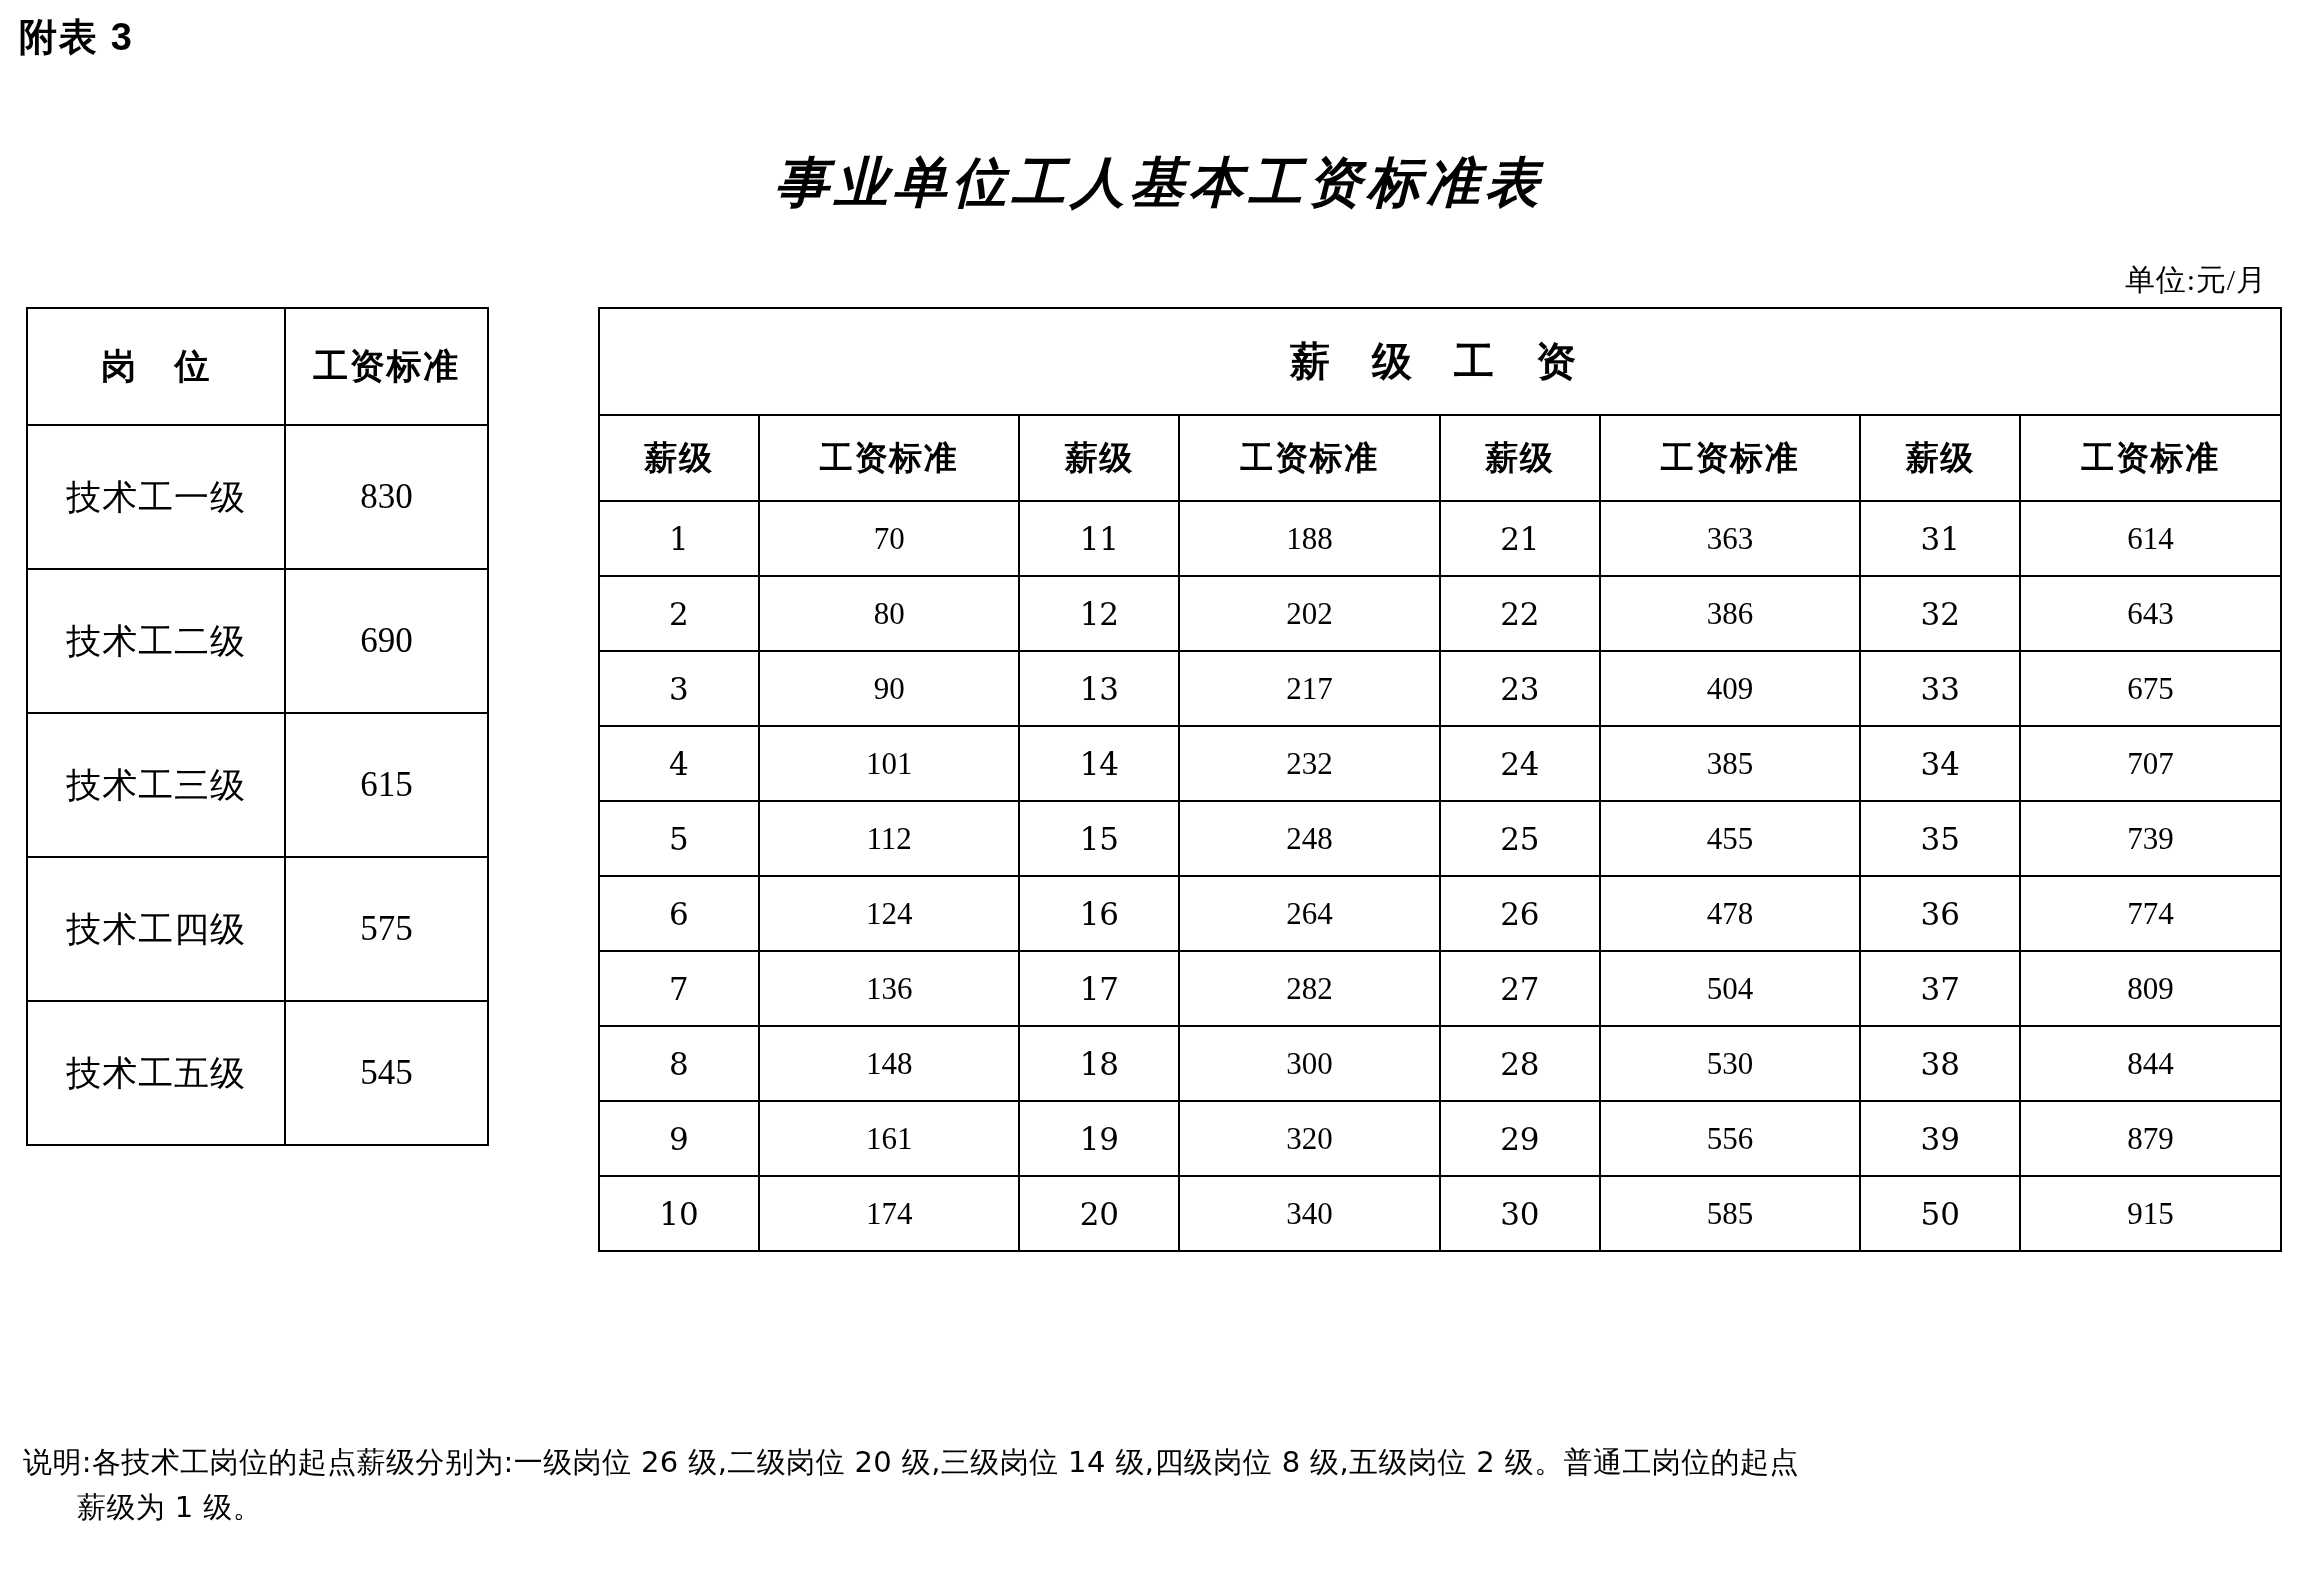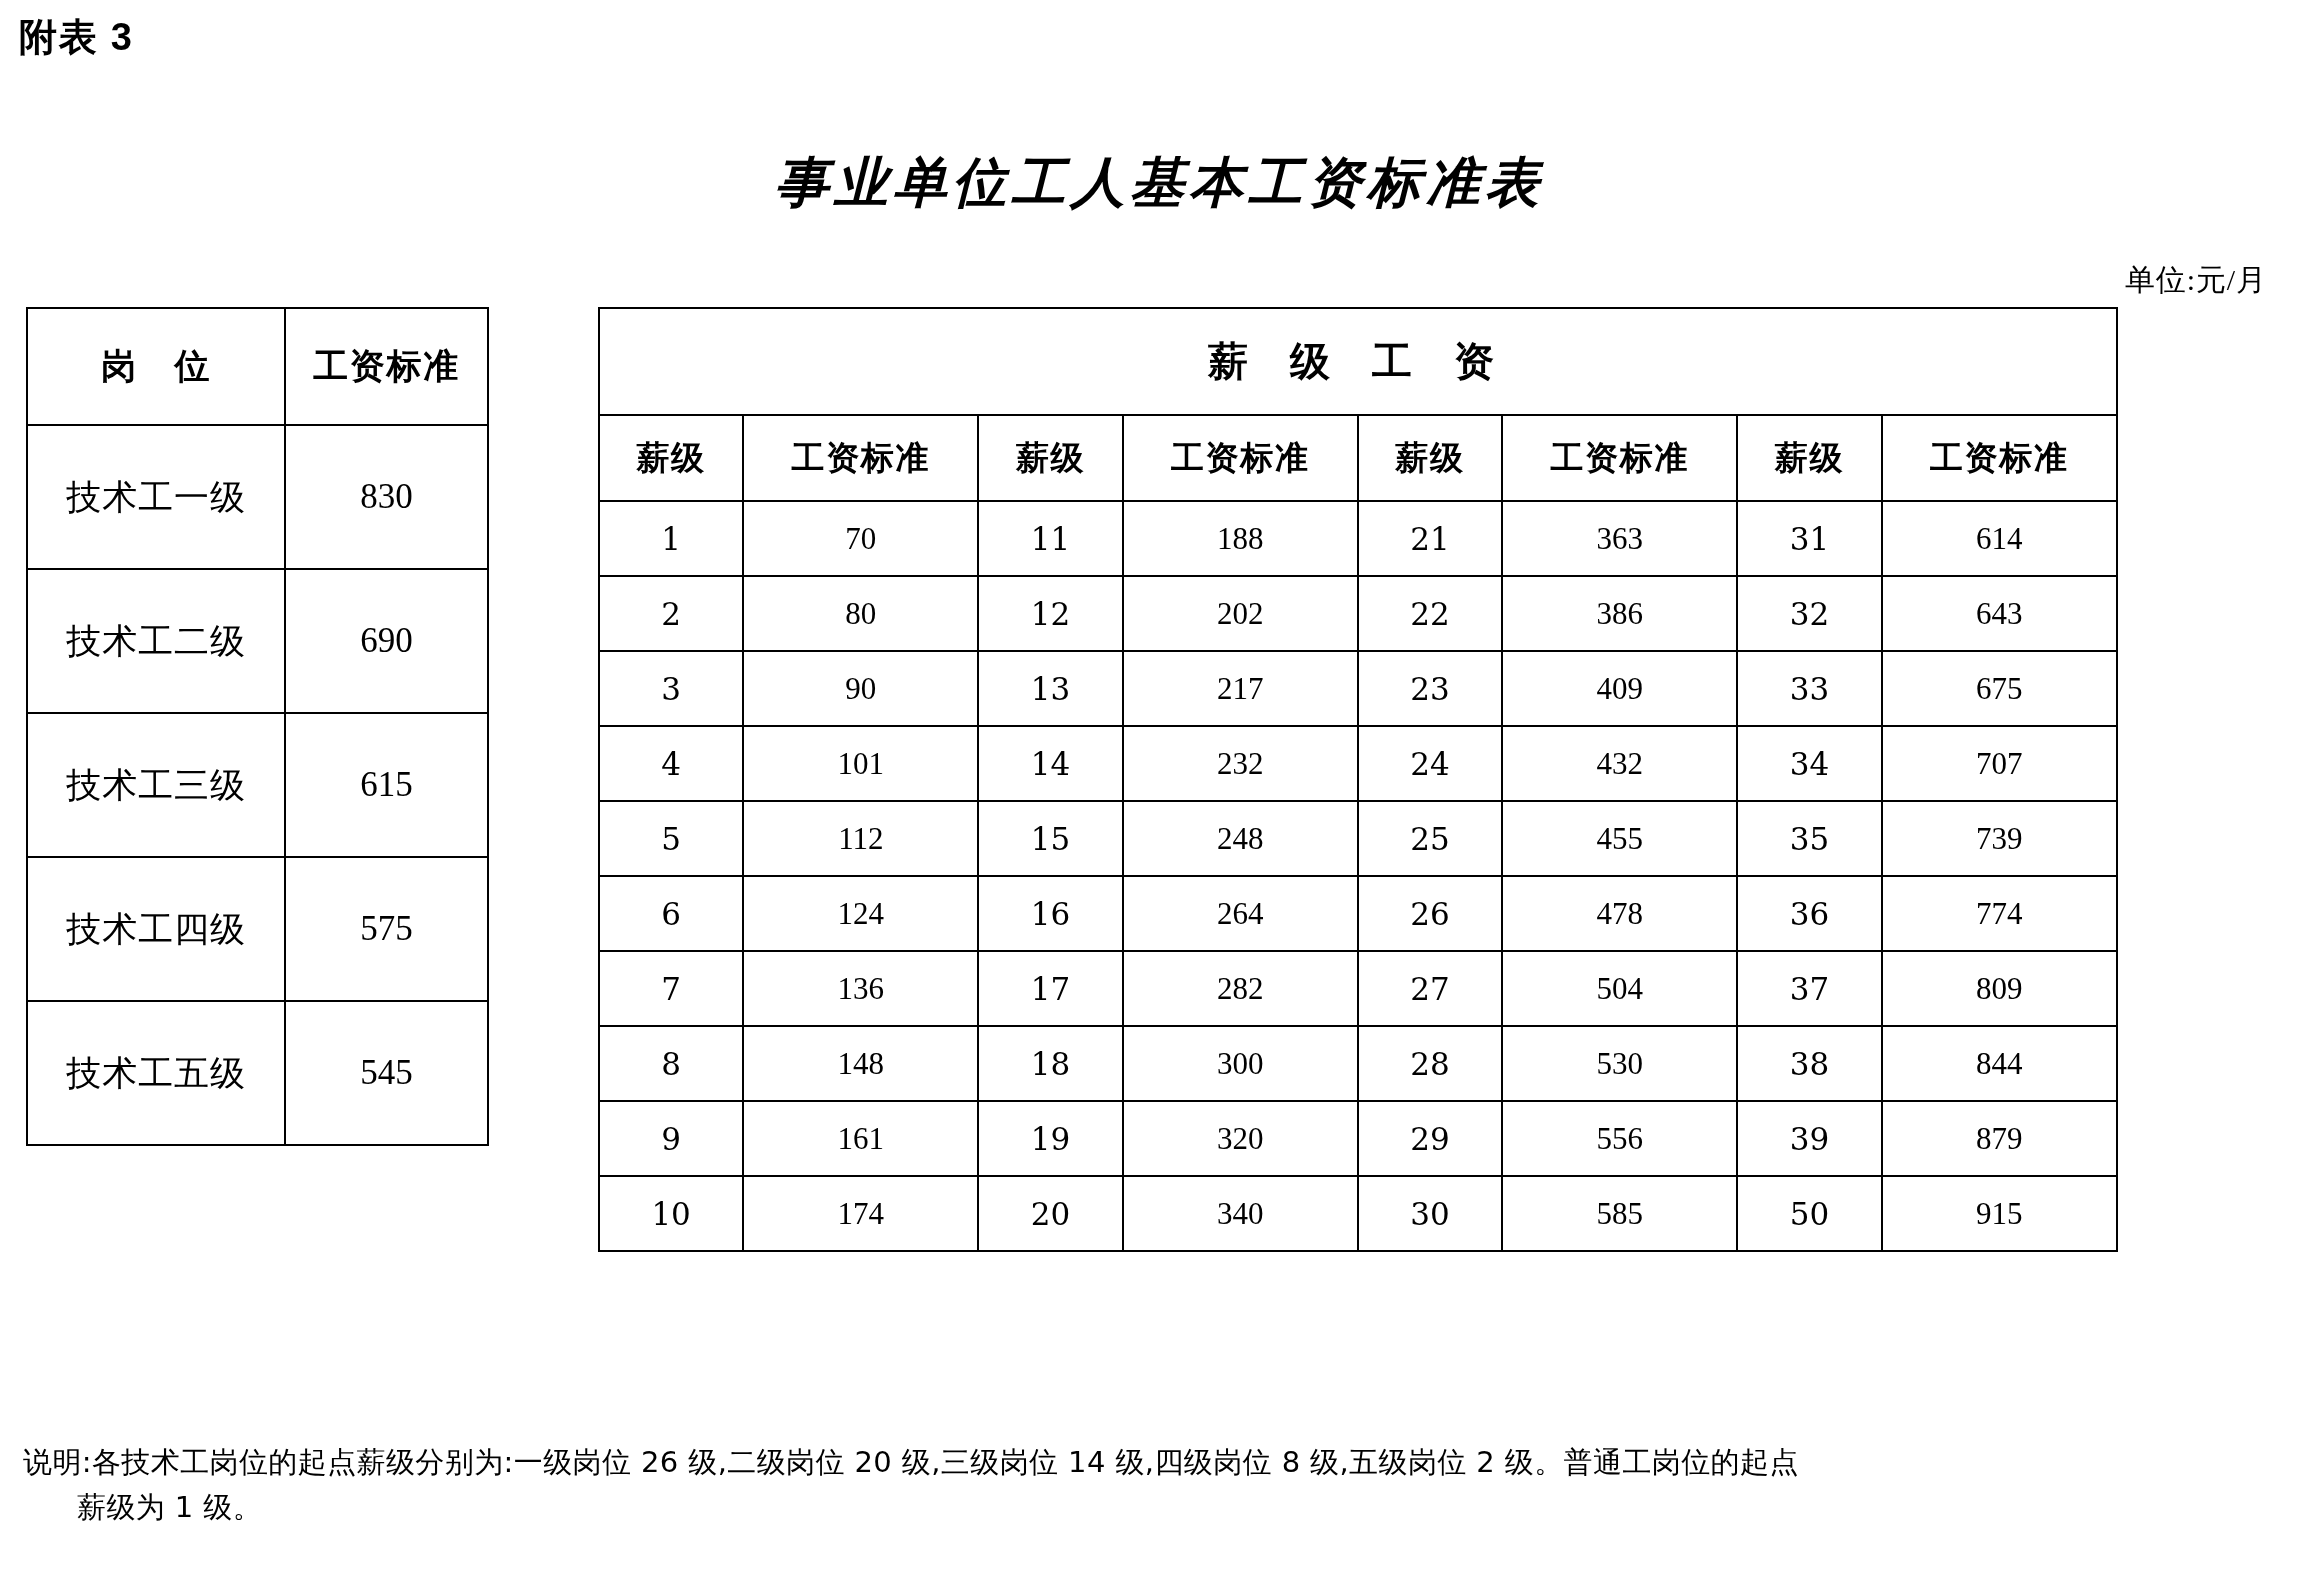--- a/index.html
+++ b/index.html
@@ -112,7 +112,7 @@
     position: absolute;
     left: 598px;
     top: 307px;
-    width: 1520px;
+    width: 1684px;
   }
   .right-table-wrap td {
     height: 73px;

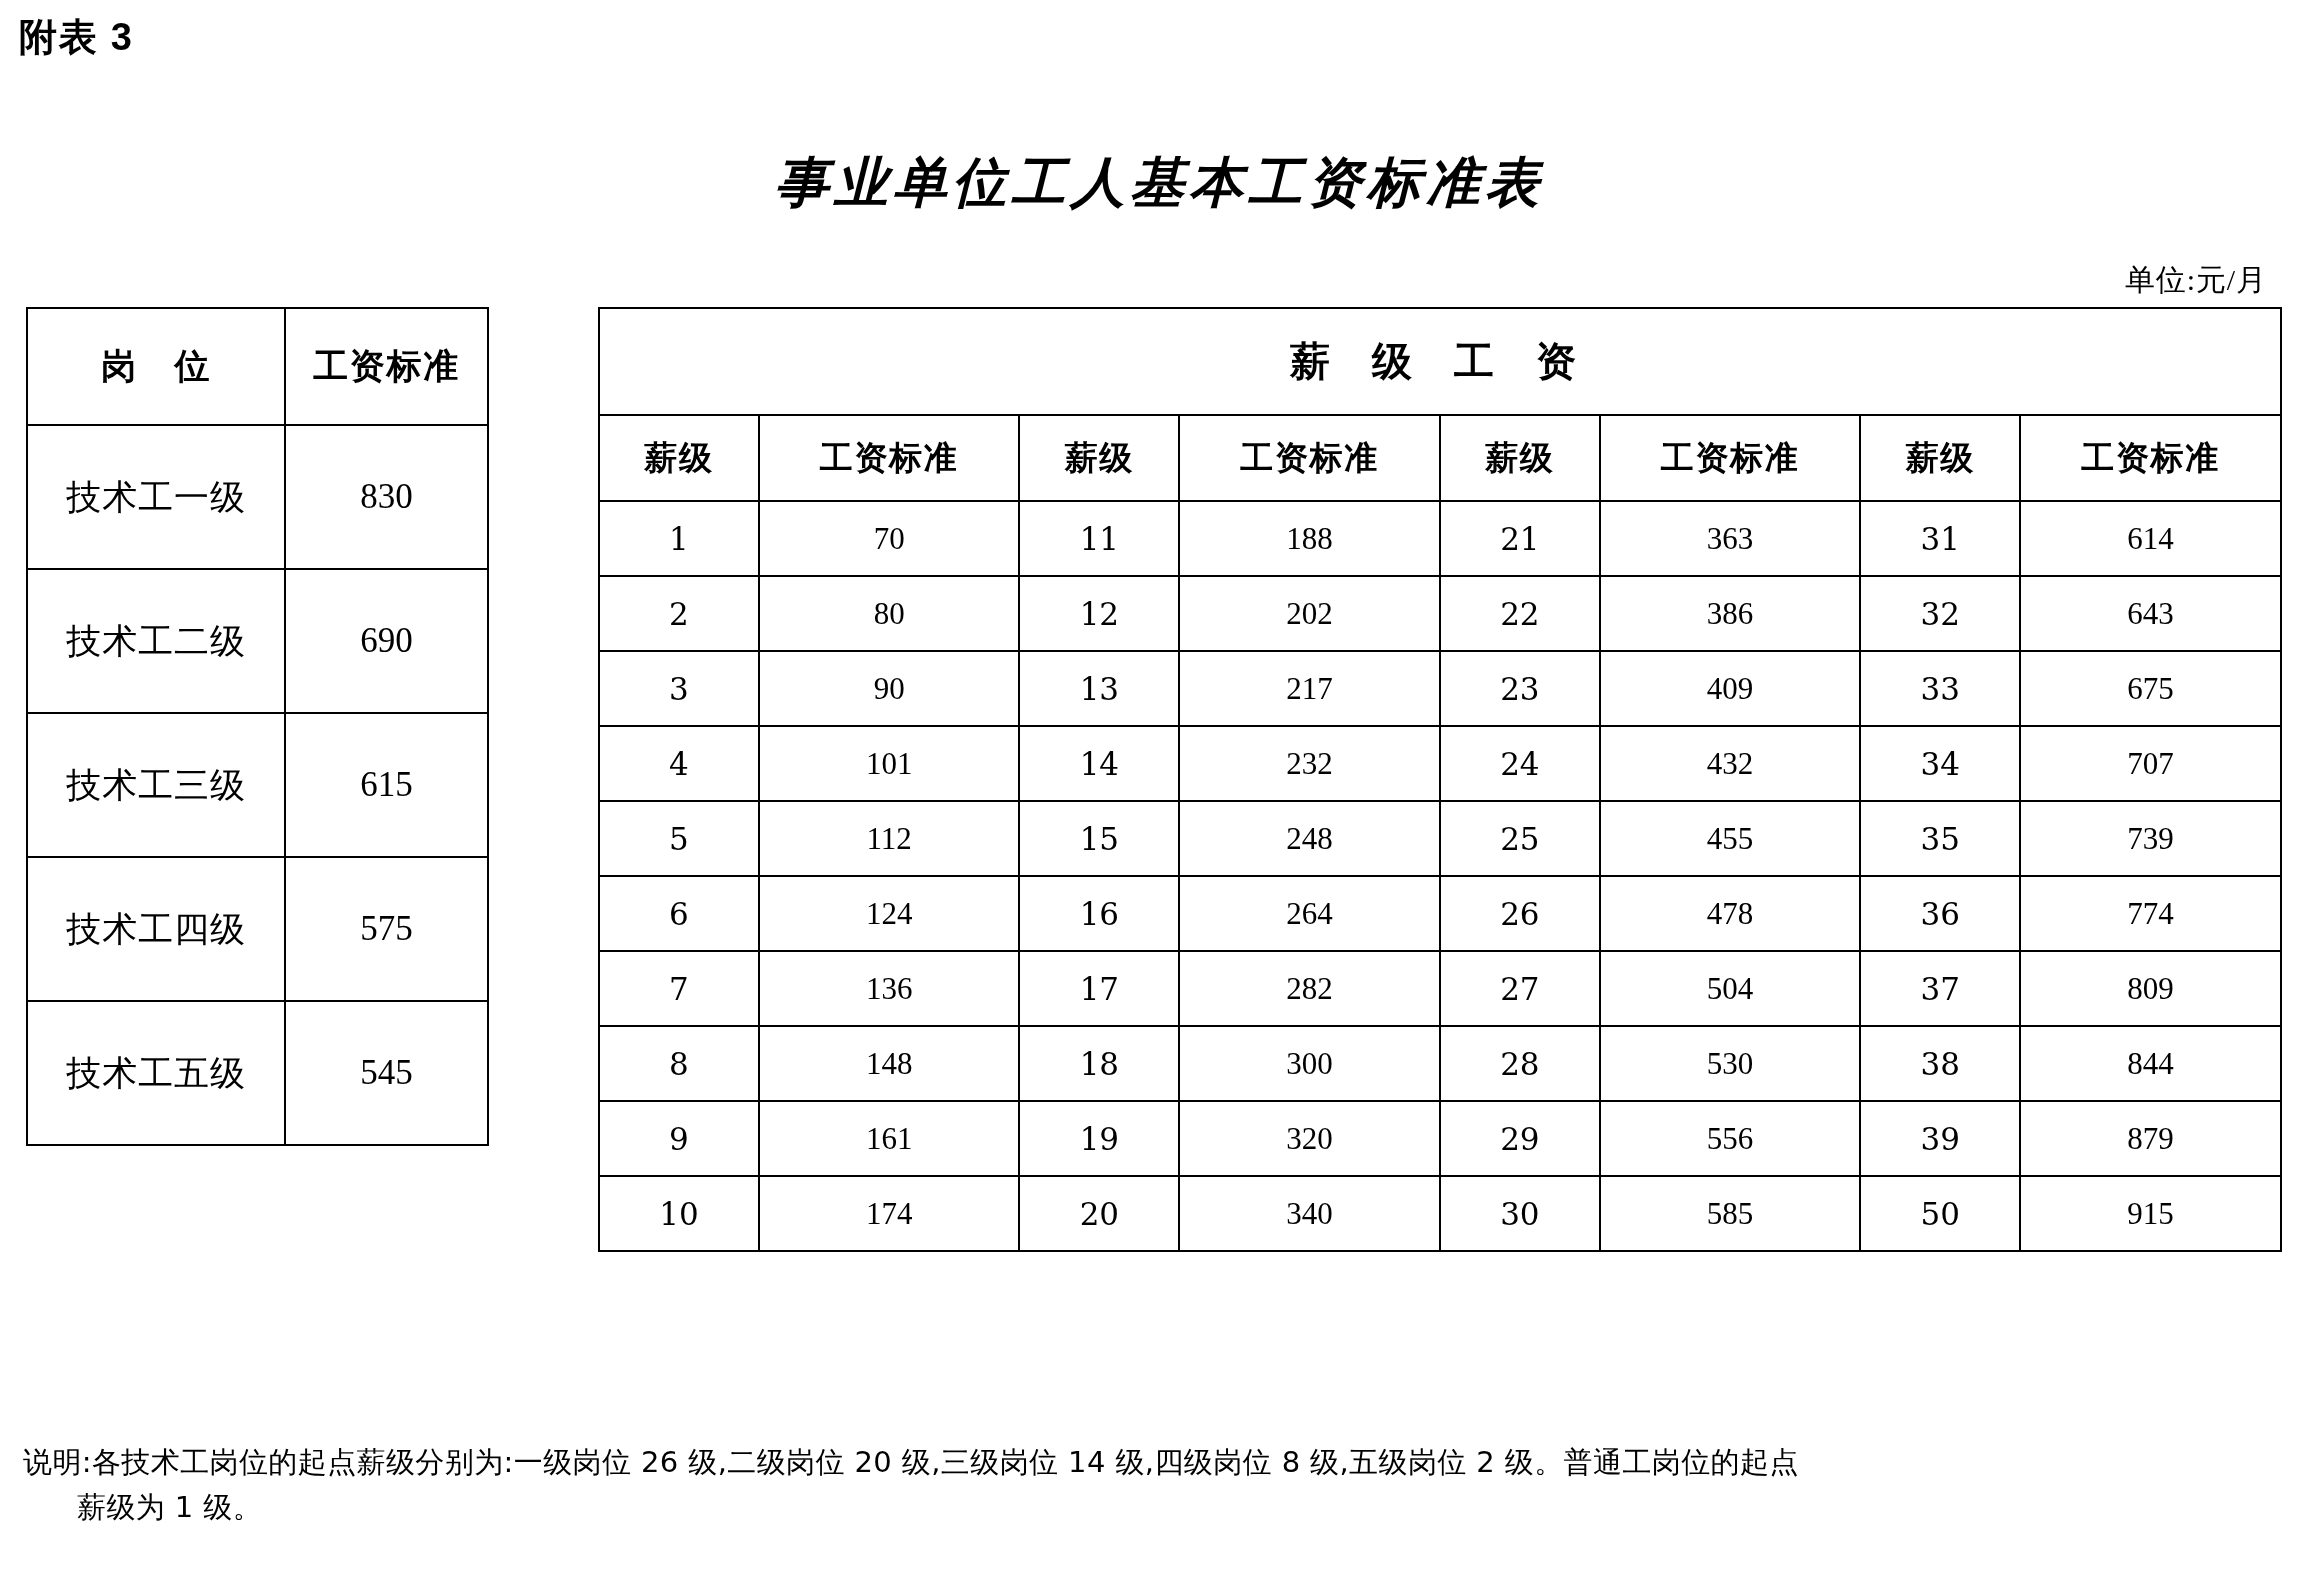--- a/index.html
+++ b/index.html
@@ -266,7 +266,7 @@
           <td class="grade-cell">14</td>
           <td class="wage-cell">232</td>
           <td class="grade-cell">24</td>
-          <td class="wage-cell">432</td>
+          <td class="wage-cell">385</td>
           <td class="grade-cell">34</td>
           <td class="wage-cell">707</td>
         </tr>

